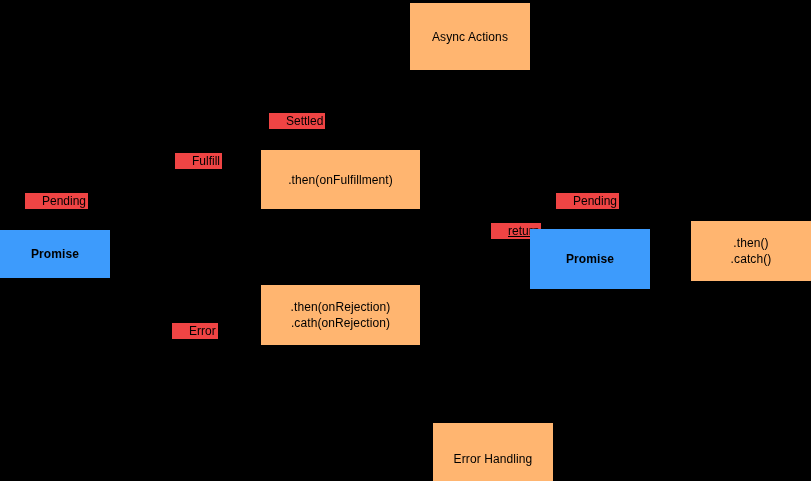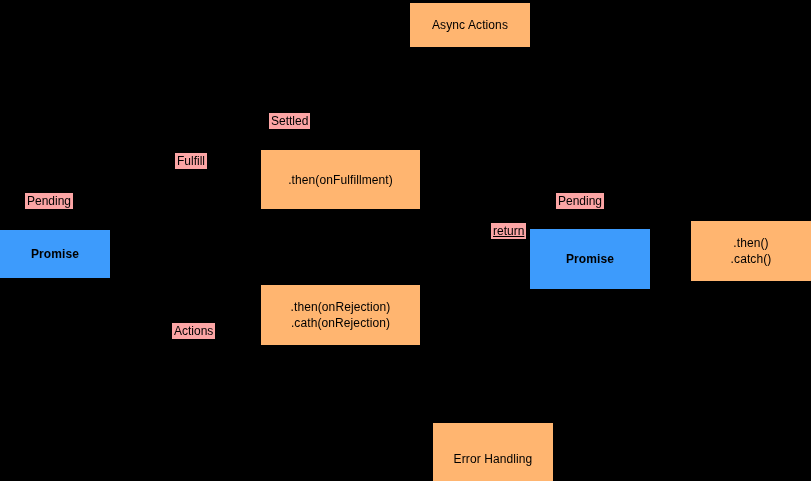--- a/index.html
+++ b/index.html
@@ -56,7 +56,7 @@
 
 <div id="canvas">
 
-  <div class="node orange" style="left:410px; top:3px; width:120px; height:44px;">
+  <div class="node orange" style="left:410px; top:3px; width:120px; height:67px;">
     <span>Async Actions</span>
   </div>
 

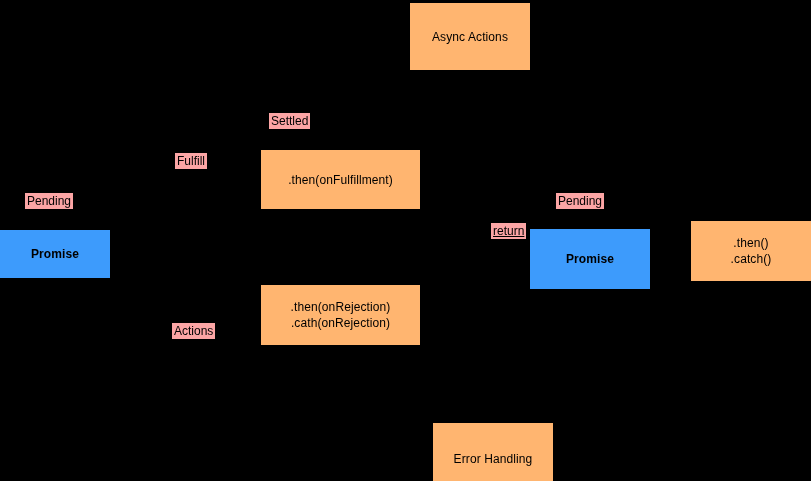--- a/index.html
+++ b/index.html
@@ -41,11 +41,11 @@
   }
   .edge-label {
     position: absolute;
-    background: #fca5a5;
+    background: #ef4444;
     color: #000000;
     font-size: 12px;
     line-height: 14px;
-    padding: 1px 2px 1px 2px;
+    padding: 1px 2px 1px 17px;
     box-sizing: border-box;
     white-space: nowrap;
     font-family: "Liberation Sans", sans-serif;

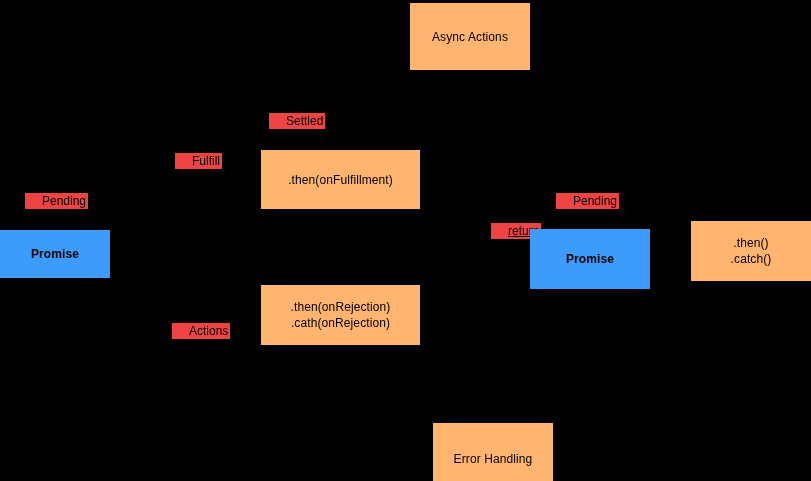--- a/index.html
+++ b/index.html
@@ -92,7 +92,7 @@
 .catch()</span>
   </div>
 
-  <div class="edge-label" style="left:172px; top:323px;">Actions</div>
+  <div class="edge-label" style="left:172px; top:323px;">Error</div>
 
   <div class="node orange" style="left:433px; top:423px; width:120px; height:72px;">
     <span>Error Handling</span>

